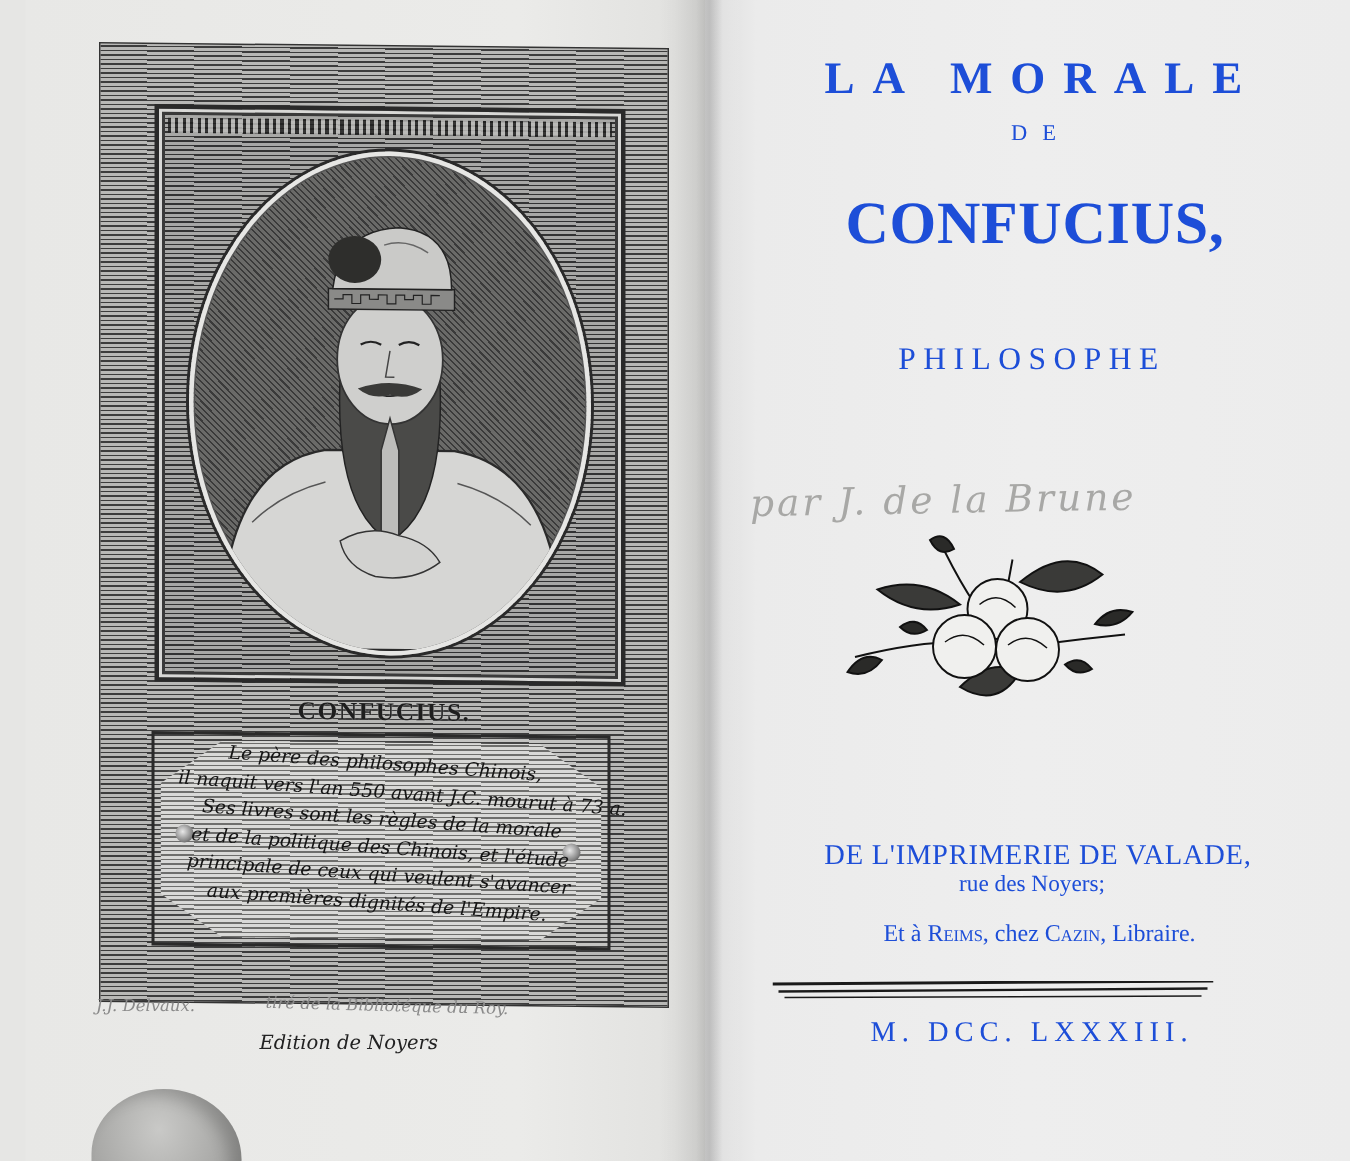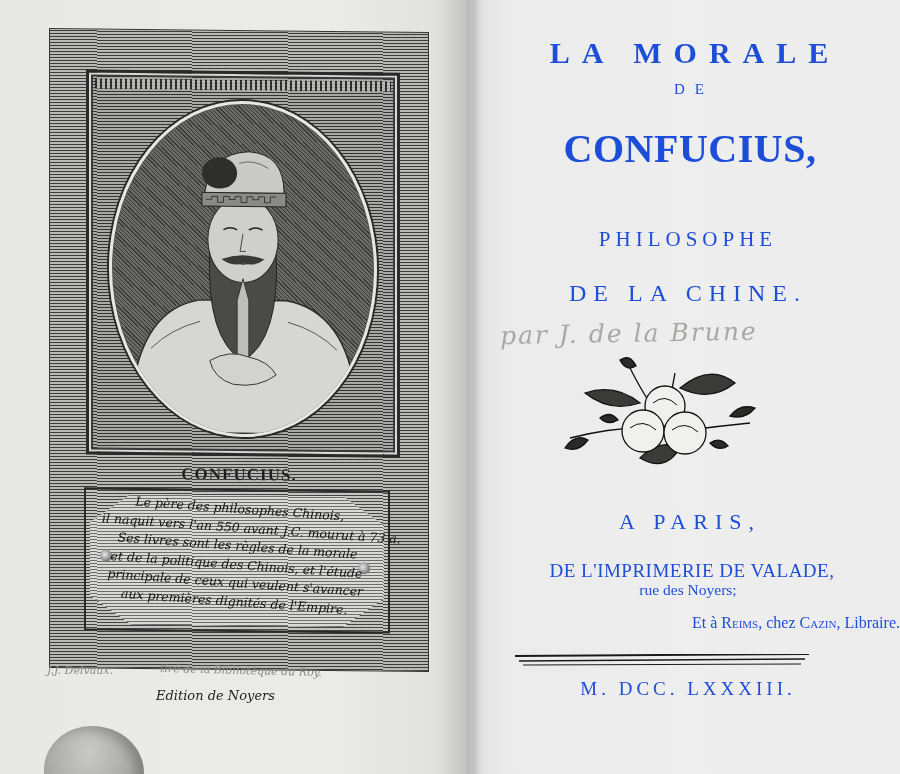--- a/index.html
+++ b/index.html
@@ -186,7 +186,6 @@
   <div class="tp tp-de">DE</div>
   <div class="tp tp-confucius">CONFUCIUS,</div>
   <div class="tp tp-philosophe">PHILOSOPHE</div>
-  <div class="tp tp-chine">DE LA CHINE.</div>
   <div class="tp tp-handwriting">par J. de la Brune</div>
 
   <svg class="ornament" viewBox="0 0 200 130">

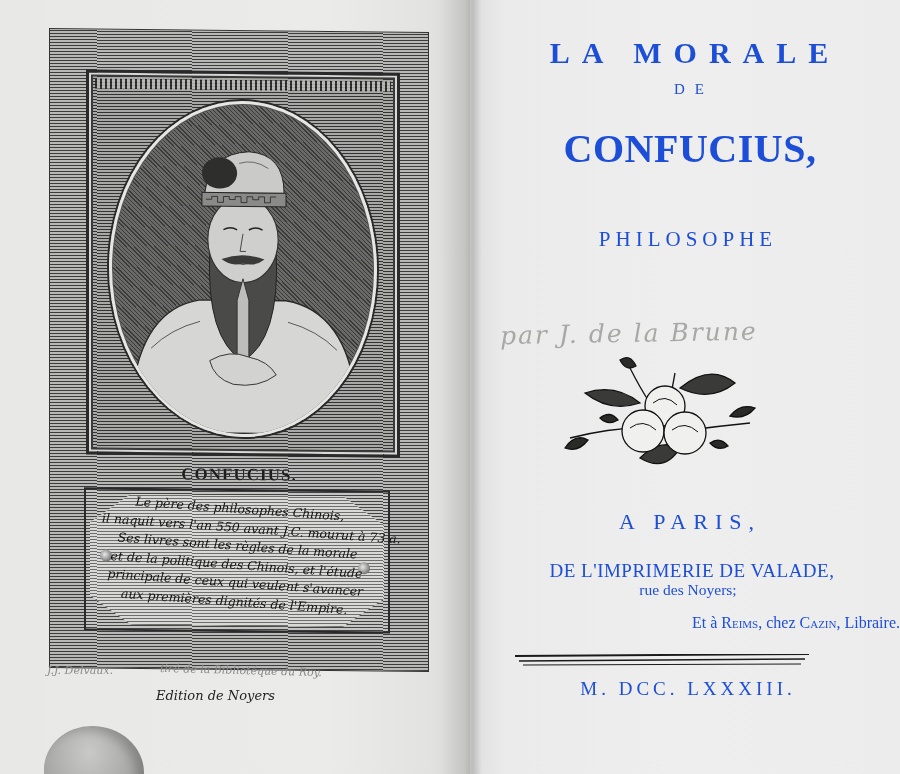--- a/index.html
+++ b/index.html
@@ -10,7 +10,7 @@
 
   
   .page-left {
-    position: absolute; left: 0; top: 0; width: 470px; height: 774px;
+    position: absolute; left: 17px; top: 0; width: 470px; height: 774px;
     background: linear-gradient(90deg, #e8e8e6 0%, #ebebe9 70%, #e2e2e0 92%, #cfcfcd 100%);
   }
   

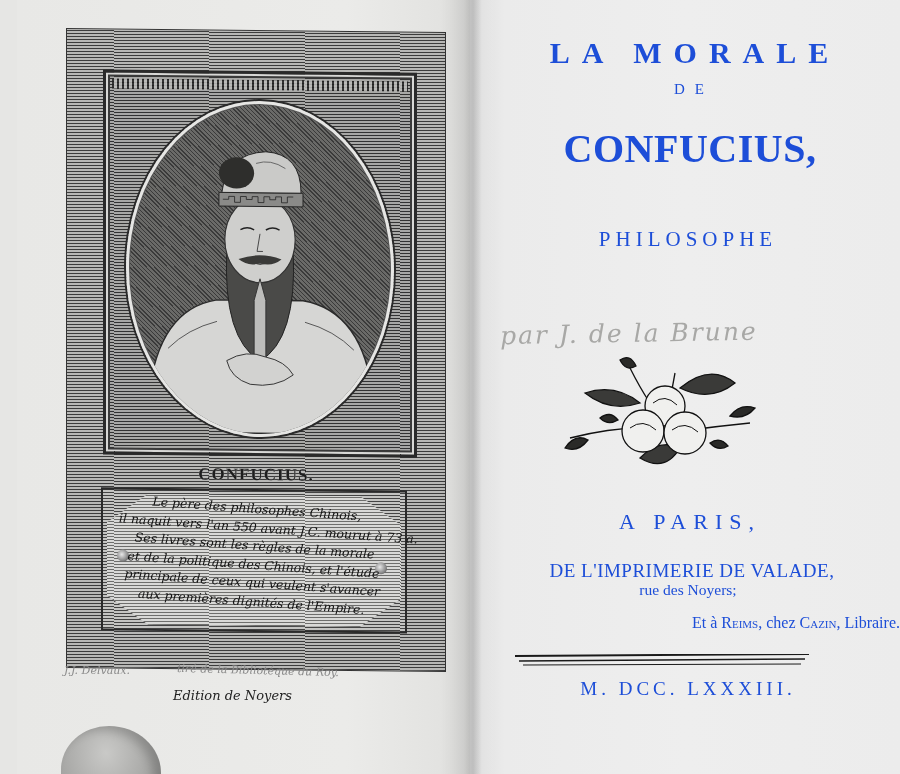--- a/index.html
+++ b/index.html
@@ -212,7 +212,6 @@
     </g>
   </svg>
 
-  <div class="tp tp-paris">A PARIS,</div>
   <div class="tp tp-imprimerie">DE L'IMPRIMERIE DE VALADE,</div>
   <div class="tp tp-rue">rue des Noyers;</div>
   <div class="tp tp-reims"><span>Et à </span><span class="sc">Reims</span><span>, chez </span><span class="sc">Cazin</span><span>, Libraire.</span></div>

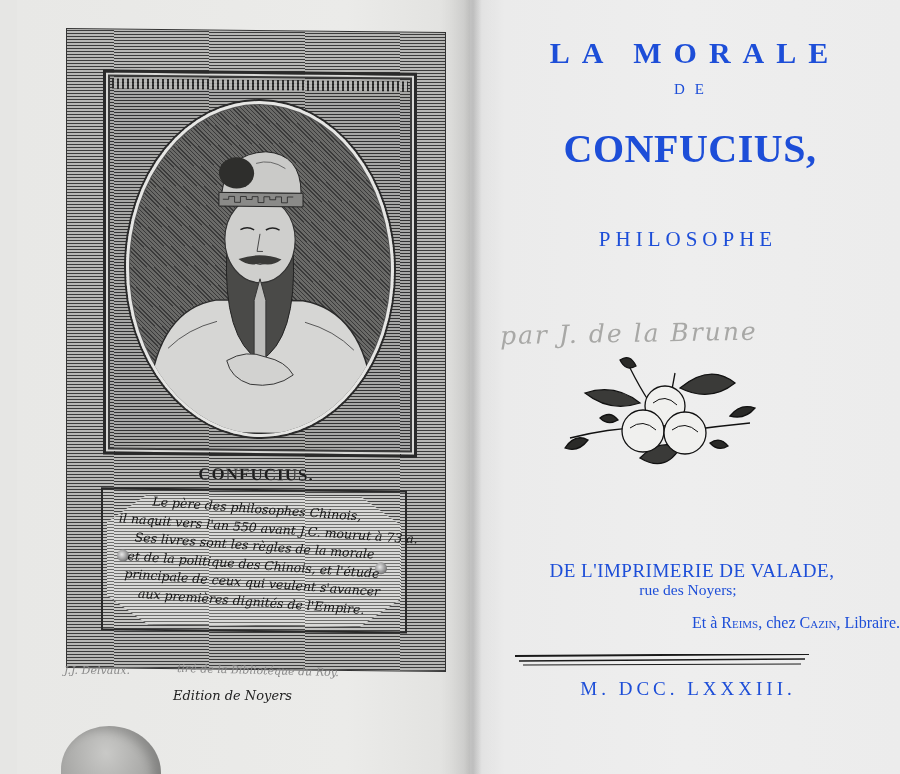--- a/index.html
+++ b/index.html
@@ -110,7 +110,7 @@
   .tp-paris { top: 509px; font-size: 22px; letter-spacing: 7px; padding-left: 10px; }
   .tp-imprimerie { top: 548px; font-size: 19px; letter-spacing: 0.5px; padding-left: 14px; margin-top: 12px; }
   .tp-rue { top: 581px; font-size: 15.5px; padding-left: 6px; }
-  .tp-reims { top: 614px; font-size: 16px; padding-left: 16px; text-align: right; }
+  .tp-reims { top: 614px; font-size: 16px; padding-left: 16px; }
   .tp-reims .sc { font-variant: small-caps; }
   .rule { position: absolute; left: 515px; top: 654px; width: 294px; height: 14px; }
   .tp-date { top: 678px; font-size: 19px; letter-spacing: 4px; padding-left: 6px; }

